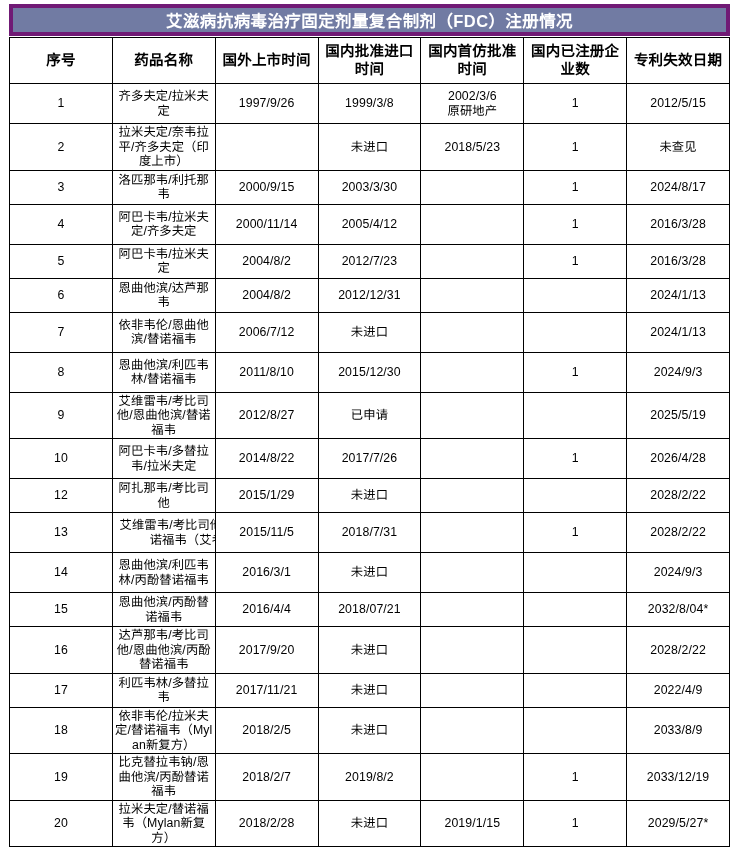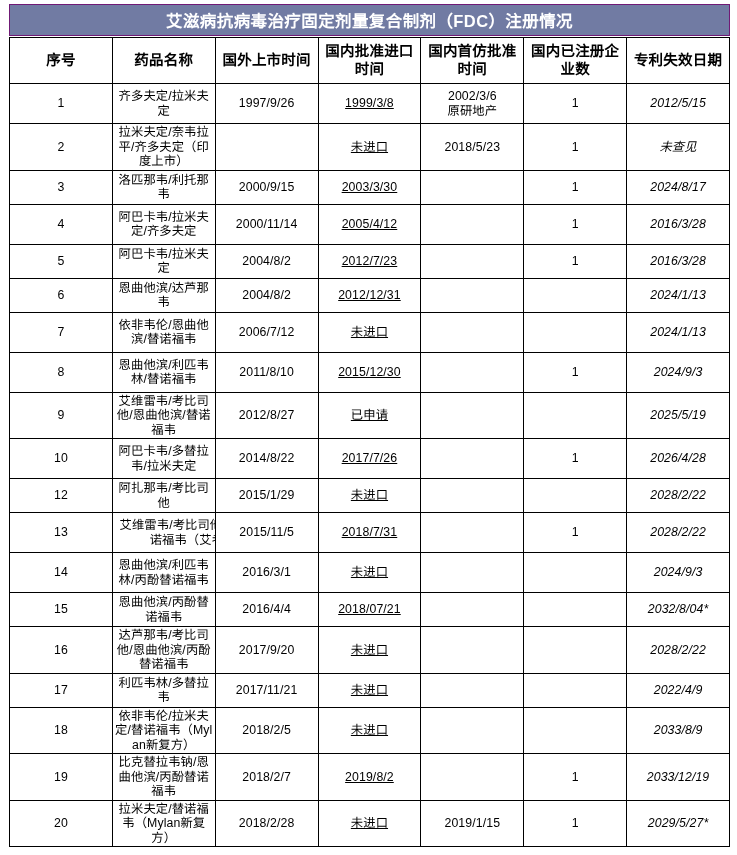--- a/index.html
+++ b/index.html
@@ -27,7 +27,7 @@
     font-weight:bold;
     letter-spacing:.4px;
     box-sizing:border-box;
-    border:1px solid #701a75;
+    border:4px solid #701a75;
   }
   table.fdc{
     border-collapse:collapse;

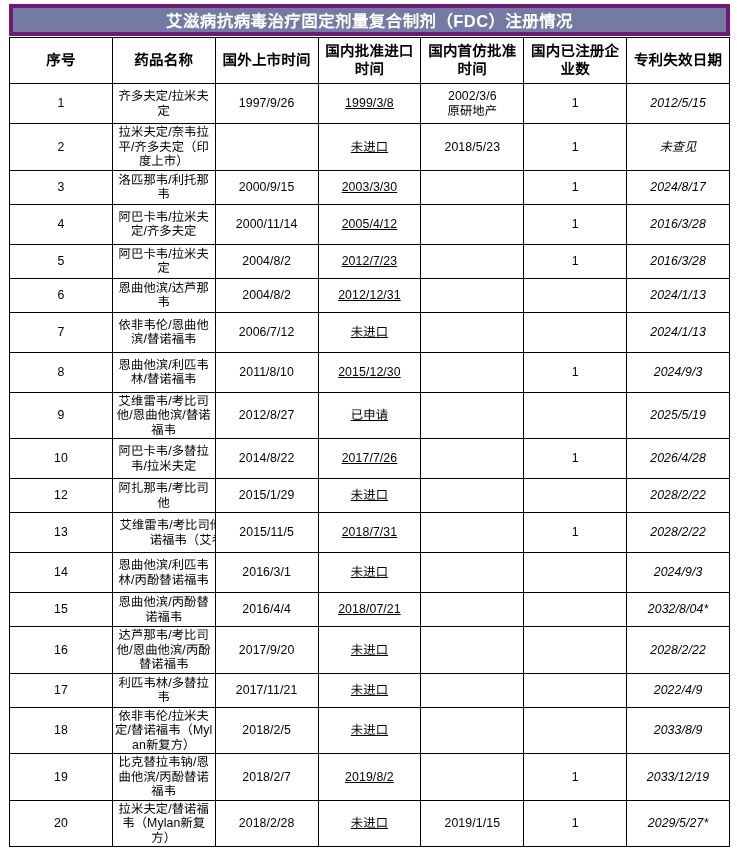--- a/index.html
+++ b/index.html
@@ -65,7 +65,7 @@
   td.c-idx{width:50px;font-size:12.5px;}
   td.c-name{width:208px;}
   td.c-abroad{width:99px;}
-  td.c-import{width:99px;text-decoration:underline;}
+  td.c-import{width:99px;}
   td.c-generic{width:94px;}
   td.c-count{width:84px;}
   td.c-patent{width:87px;font-style:italic;}

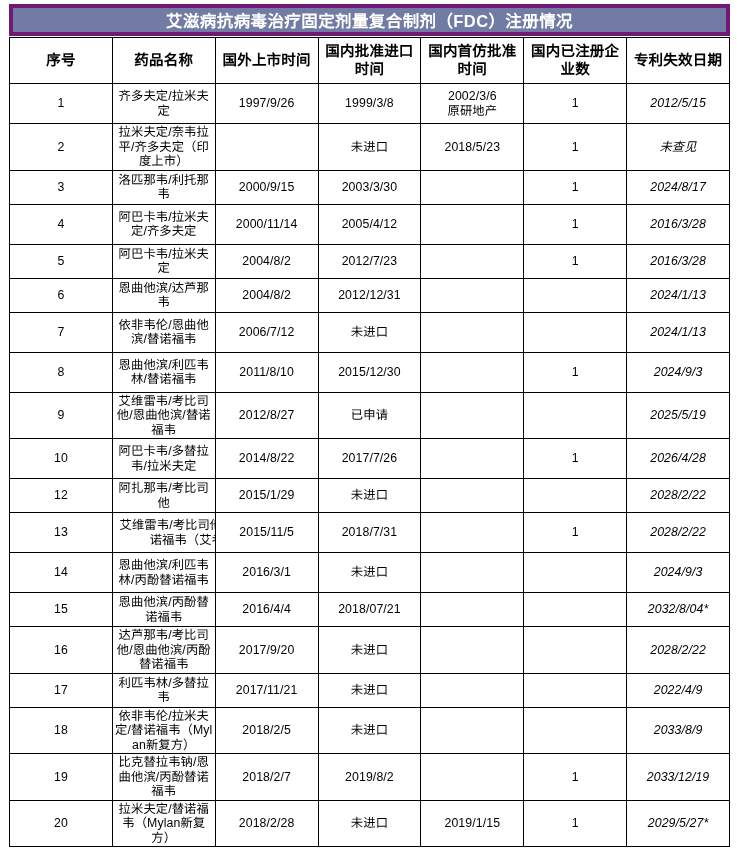--- a/index.html
+++ b/index.html
@@ -68,7 +68,7 @@
   td.c-import{width:99px;}
   td.c-generic{width:94px;}
   td.c-count{width:84px;}
-  td.c-patent{width:87px;font-style:italic;}
+  td.c-patent{width:87px;}
   td.clip{white-space:nowrap;}
   td.clip .inner{
     display:block;

